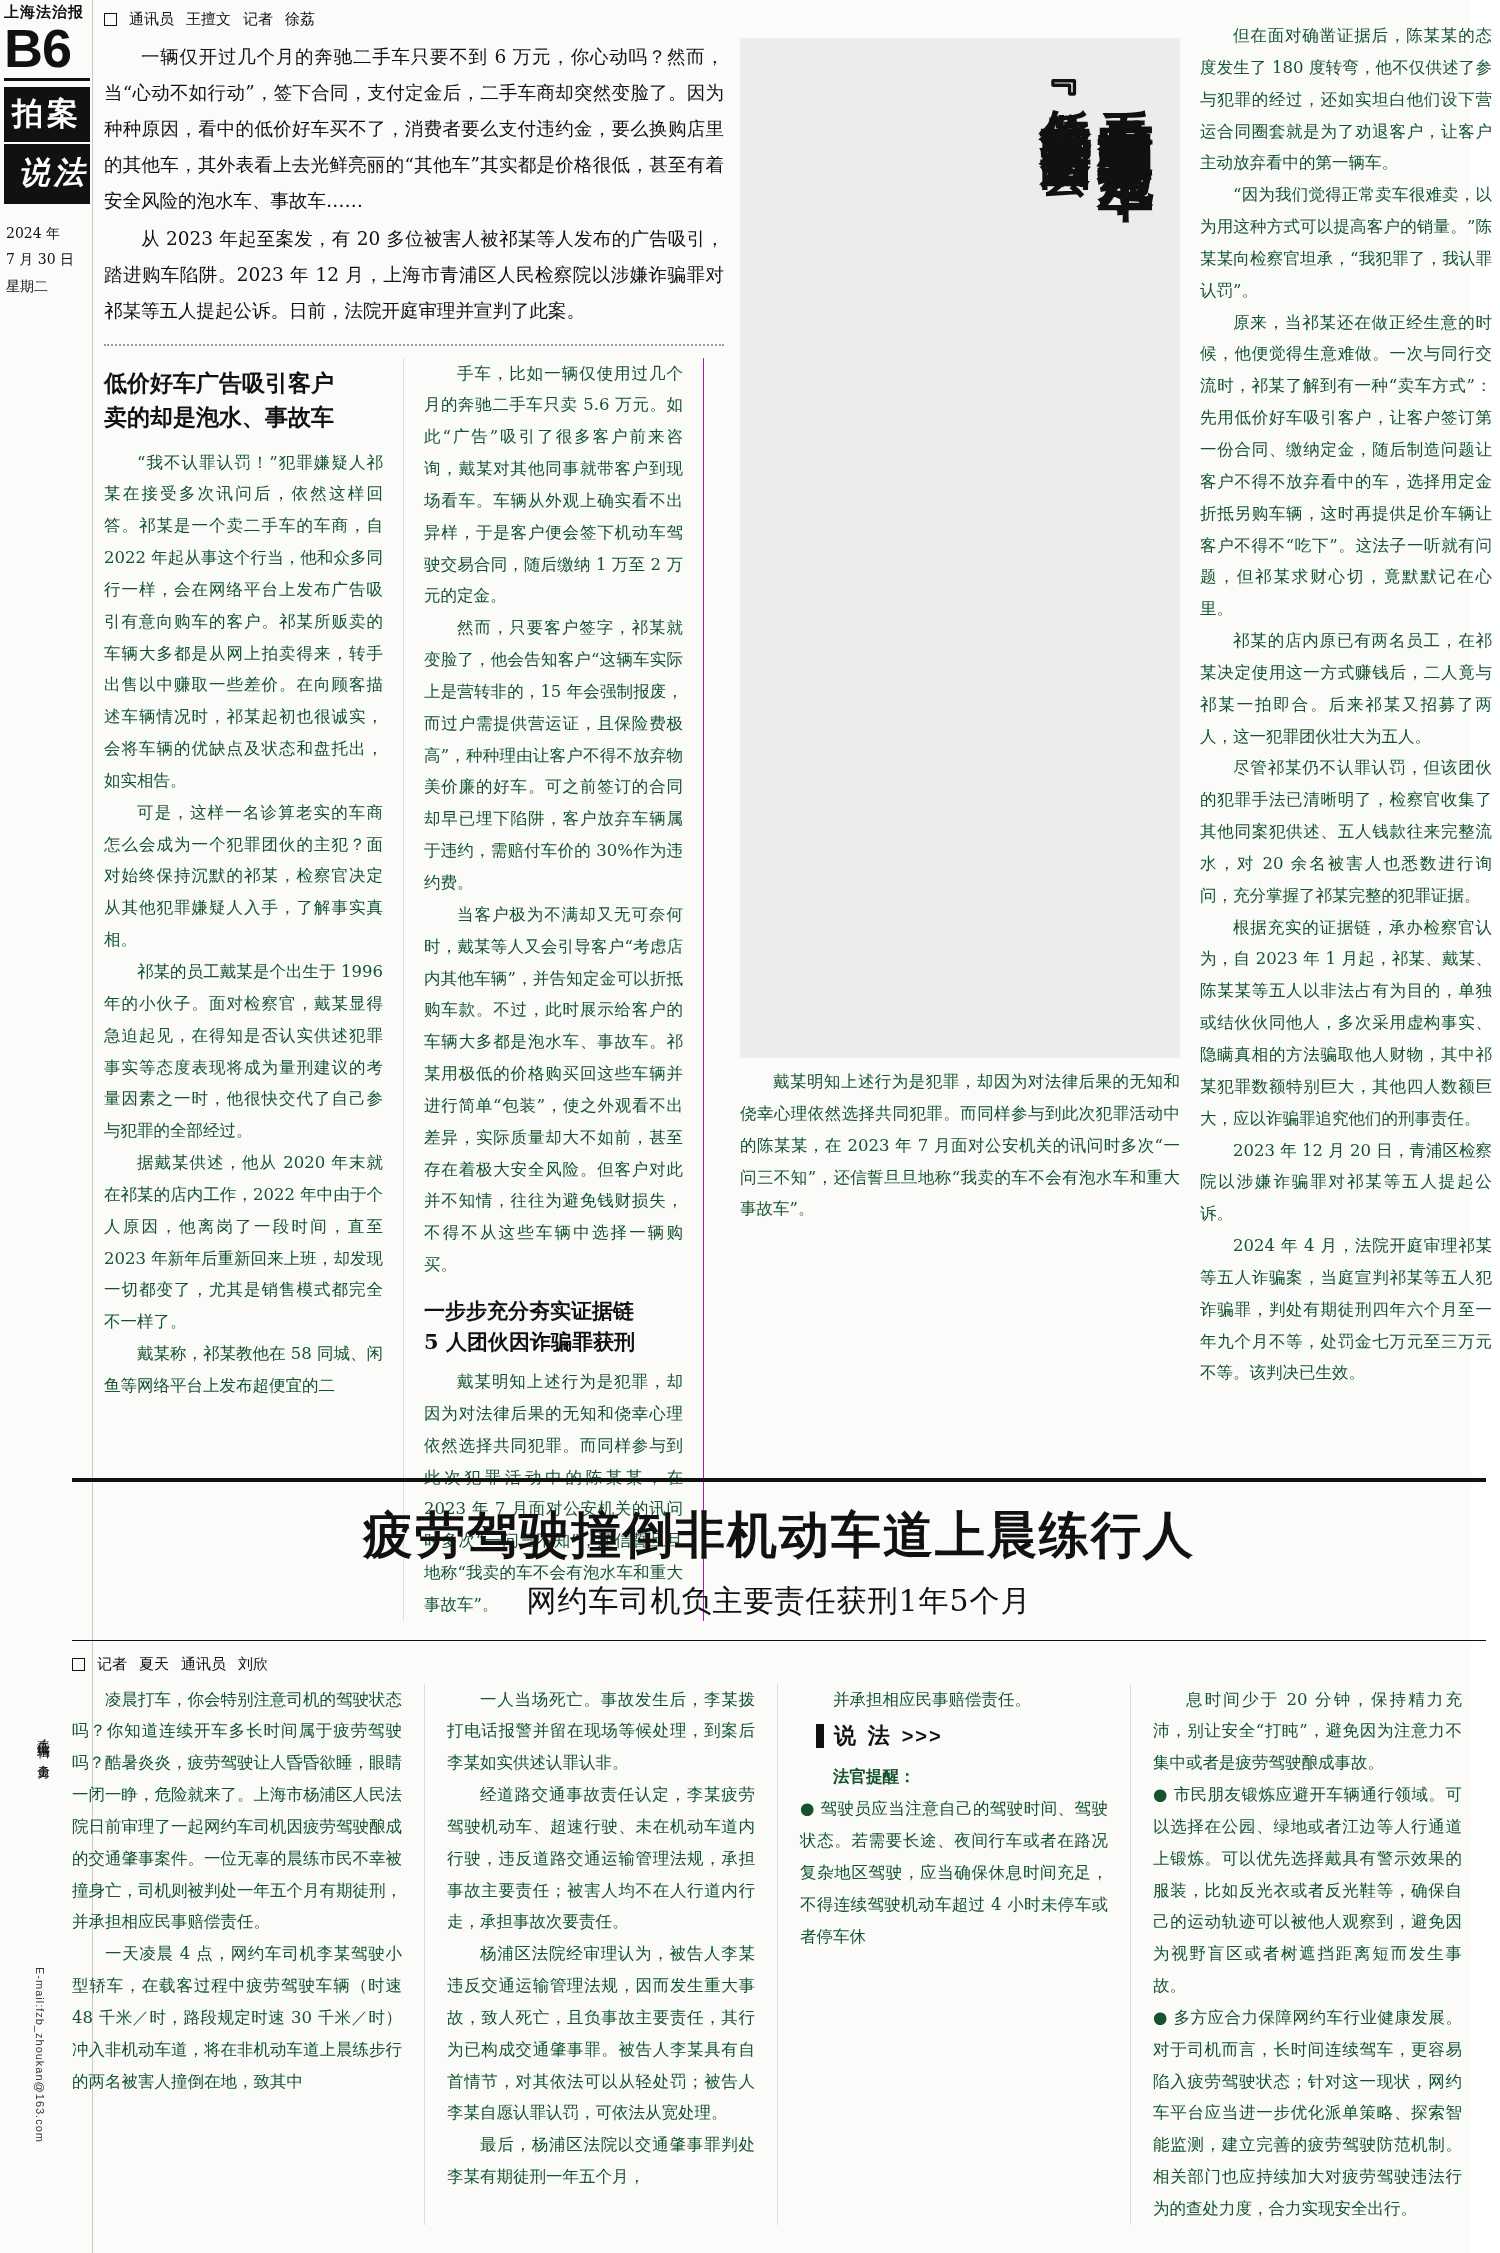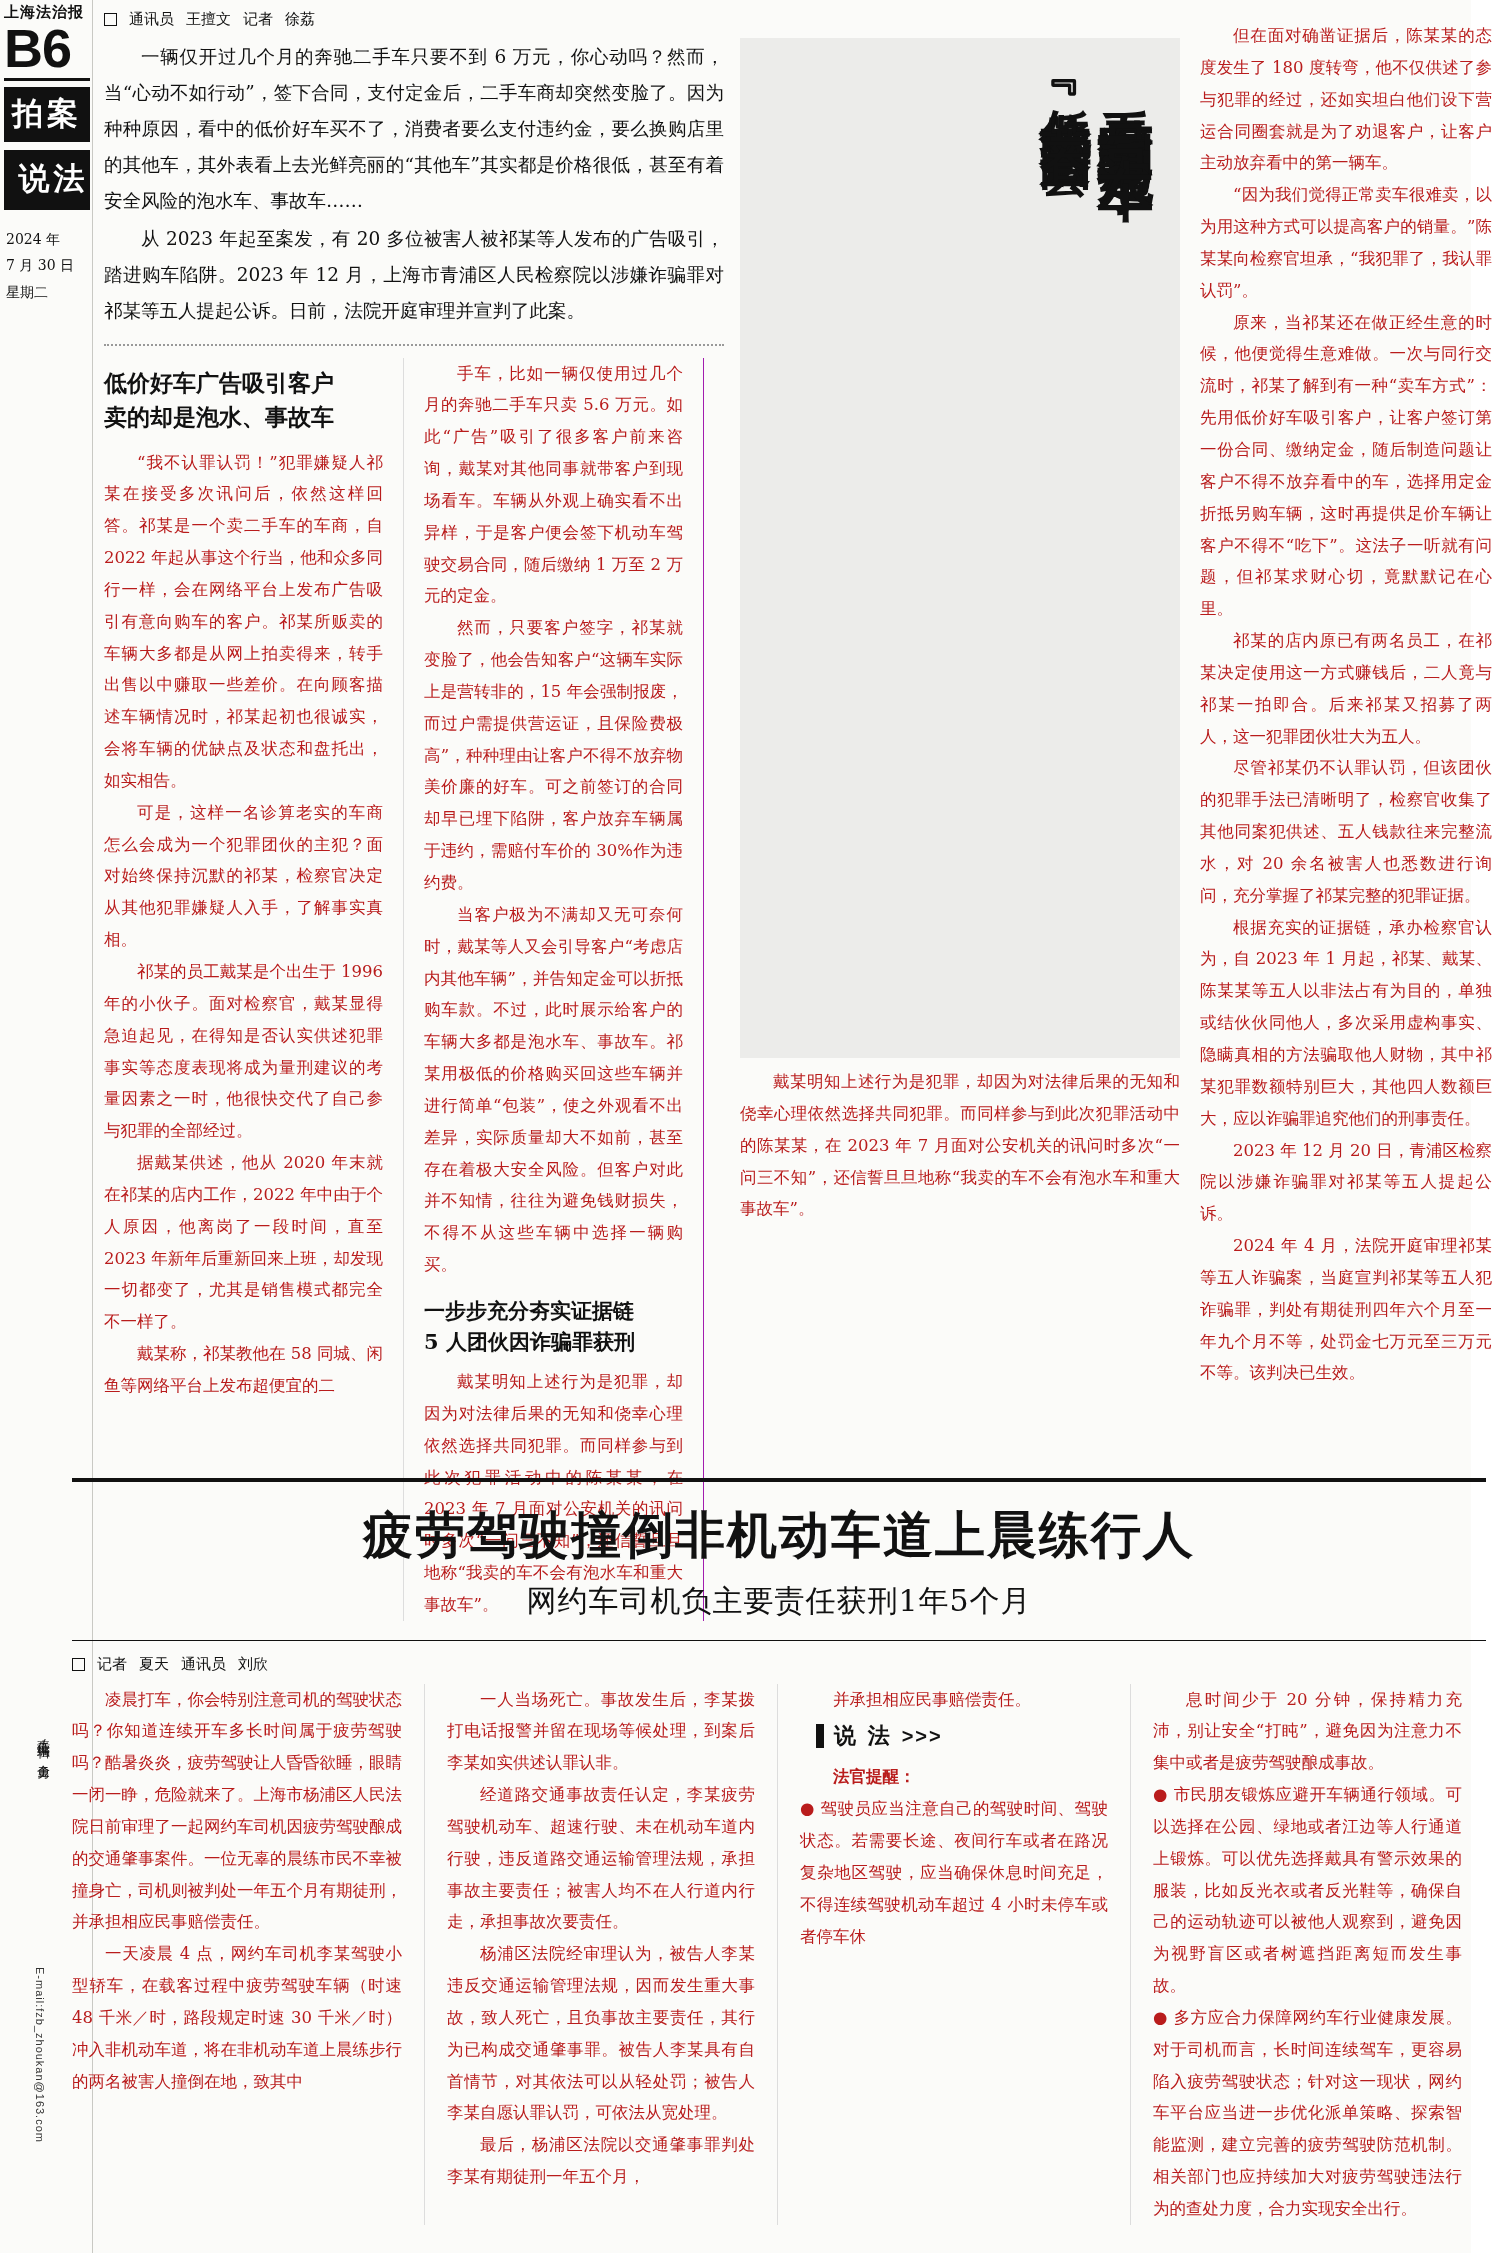--- a/index.html
+++ b/index.html
@@ -186,7 +186,7 @@
     line-height: 1.93;
     text-align: justify;
     text-indent: 2em;
-    color: #b91c1c;
+    color: #14532d;
   }
   .body-txt p { margin: 0; }
 

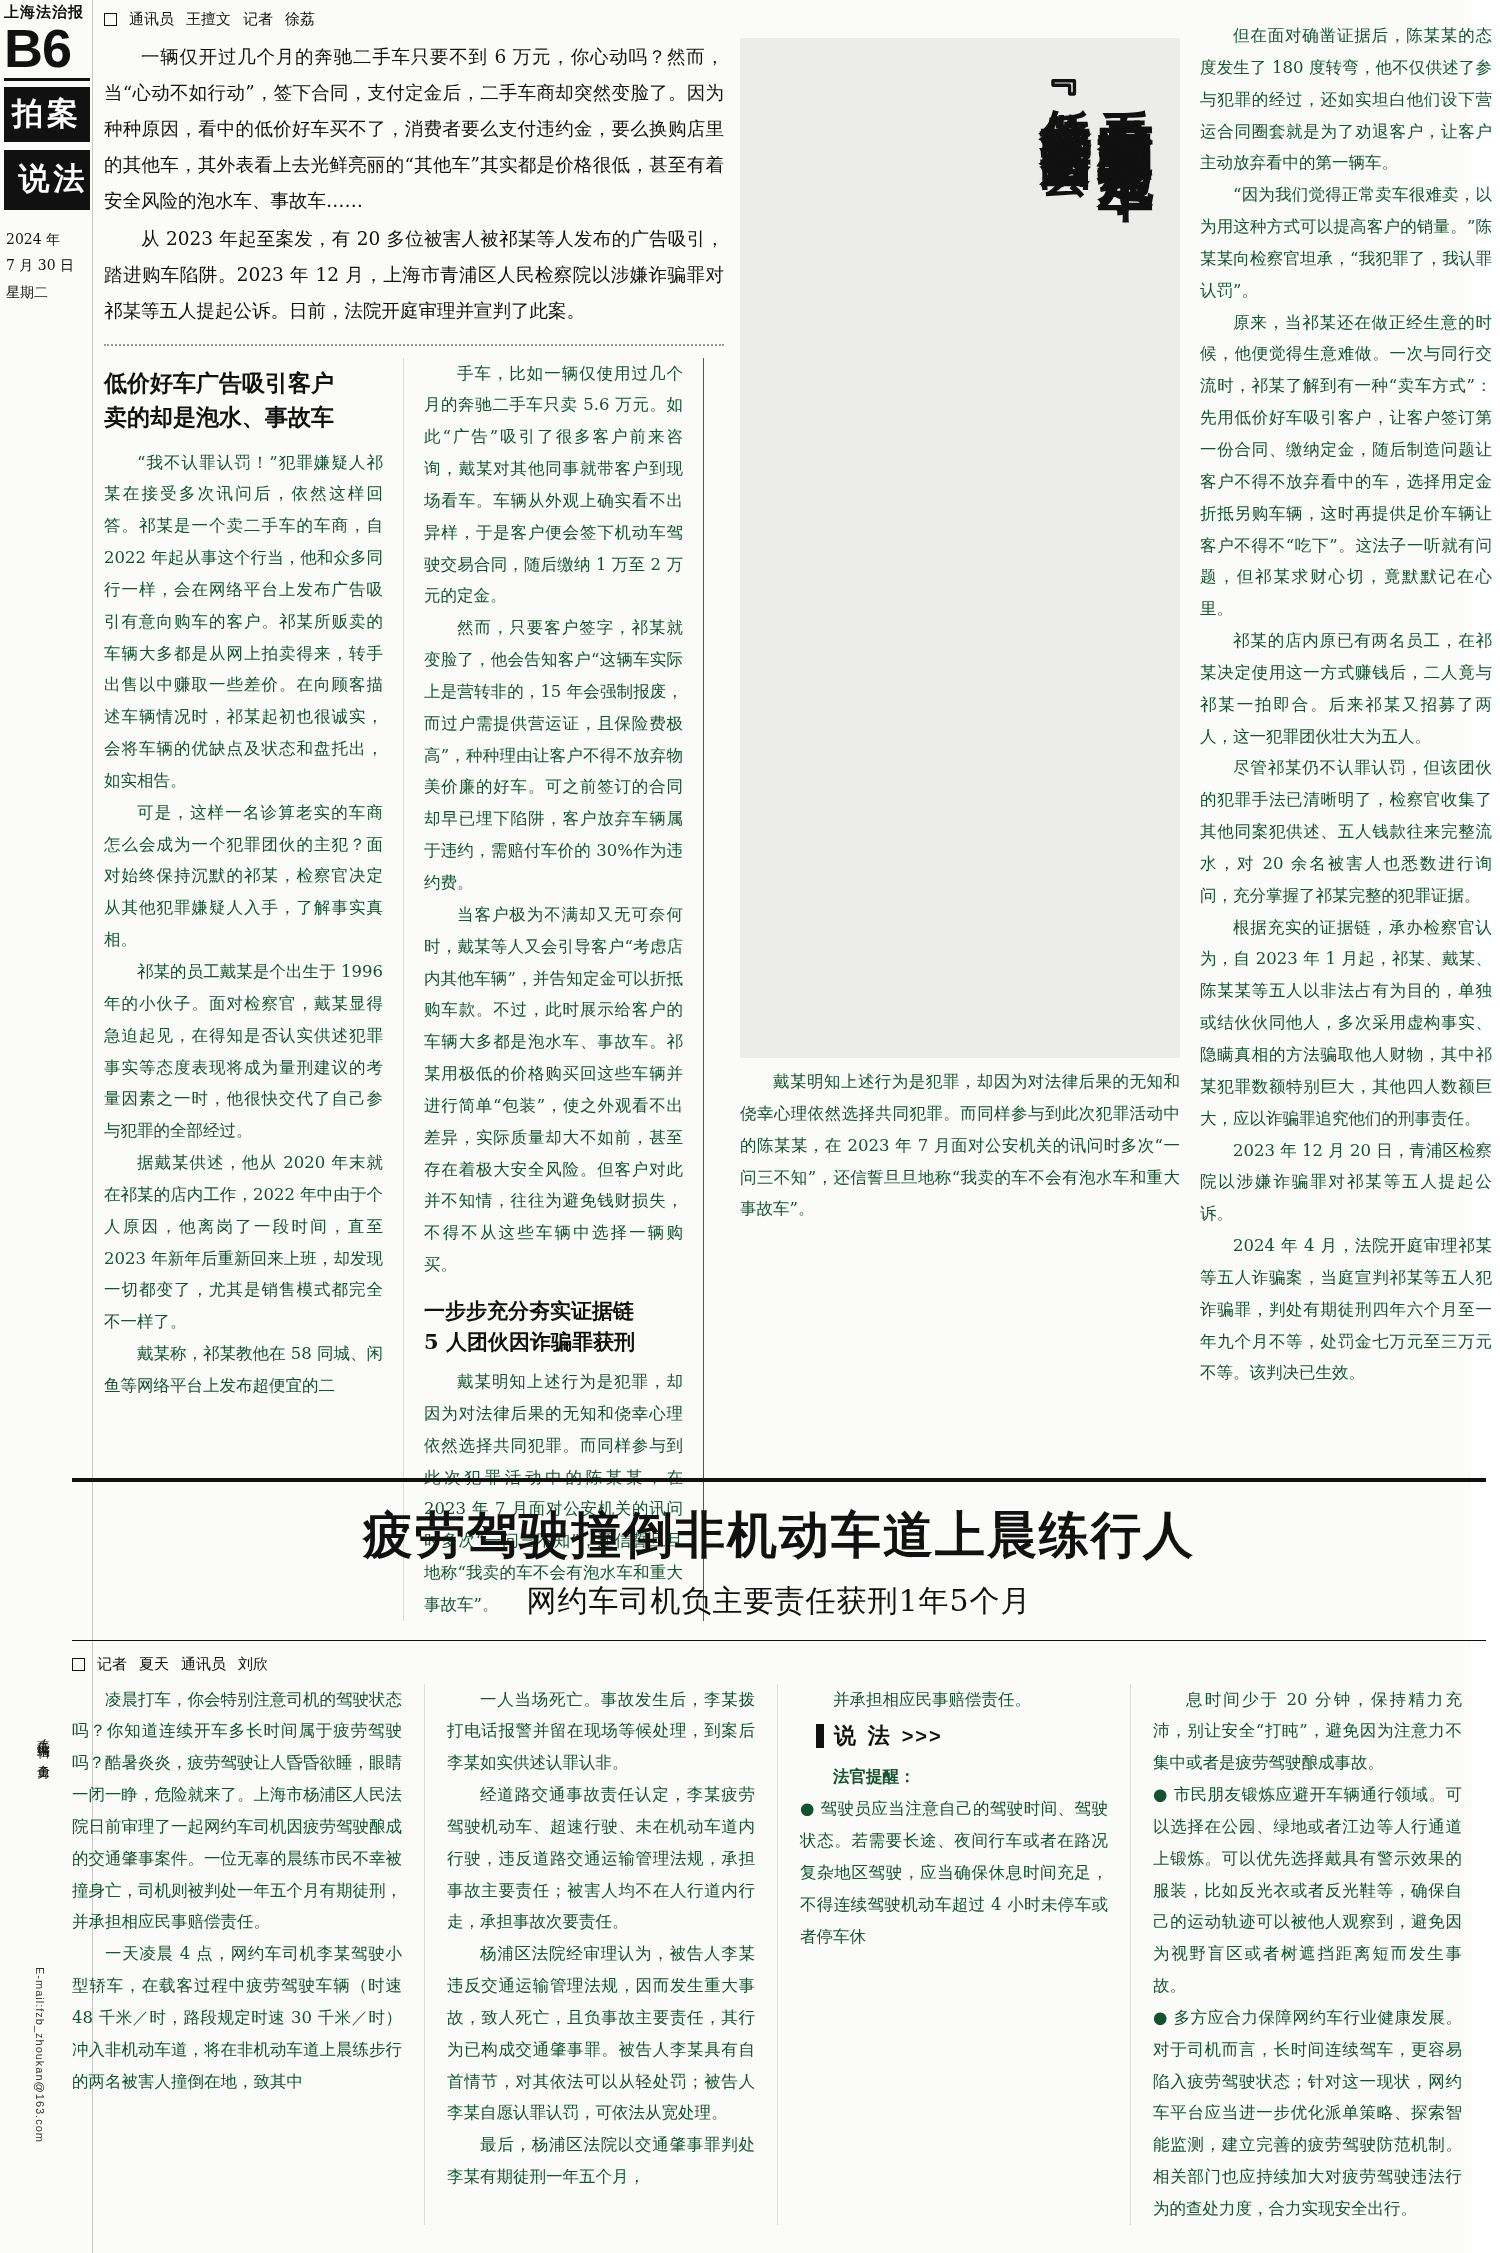--- a/index.html
+++ b/index.html
@@ -72,7 +72,7 @@
   }
   .rail-sec2 {
     width: 86px;
-    margin: 8px 0 0 2px;
+    margin: 2px 0 0 2px;
     background: #111;
     color: #fff;
     font-size: 31px;
@@ -81,6 +81,7 @@
     letter-spacing: 4px;
     padding: 8px 0 10px 13px;
     box-sizing: border-box;
+    font-style: italic;
   }
   .rail-date {
     margin: 16px 0 0 4px;

